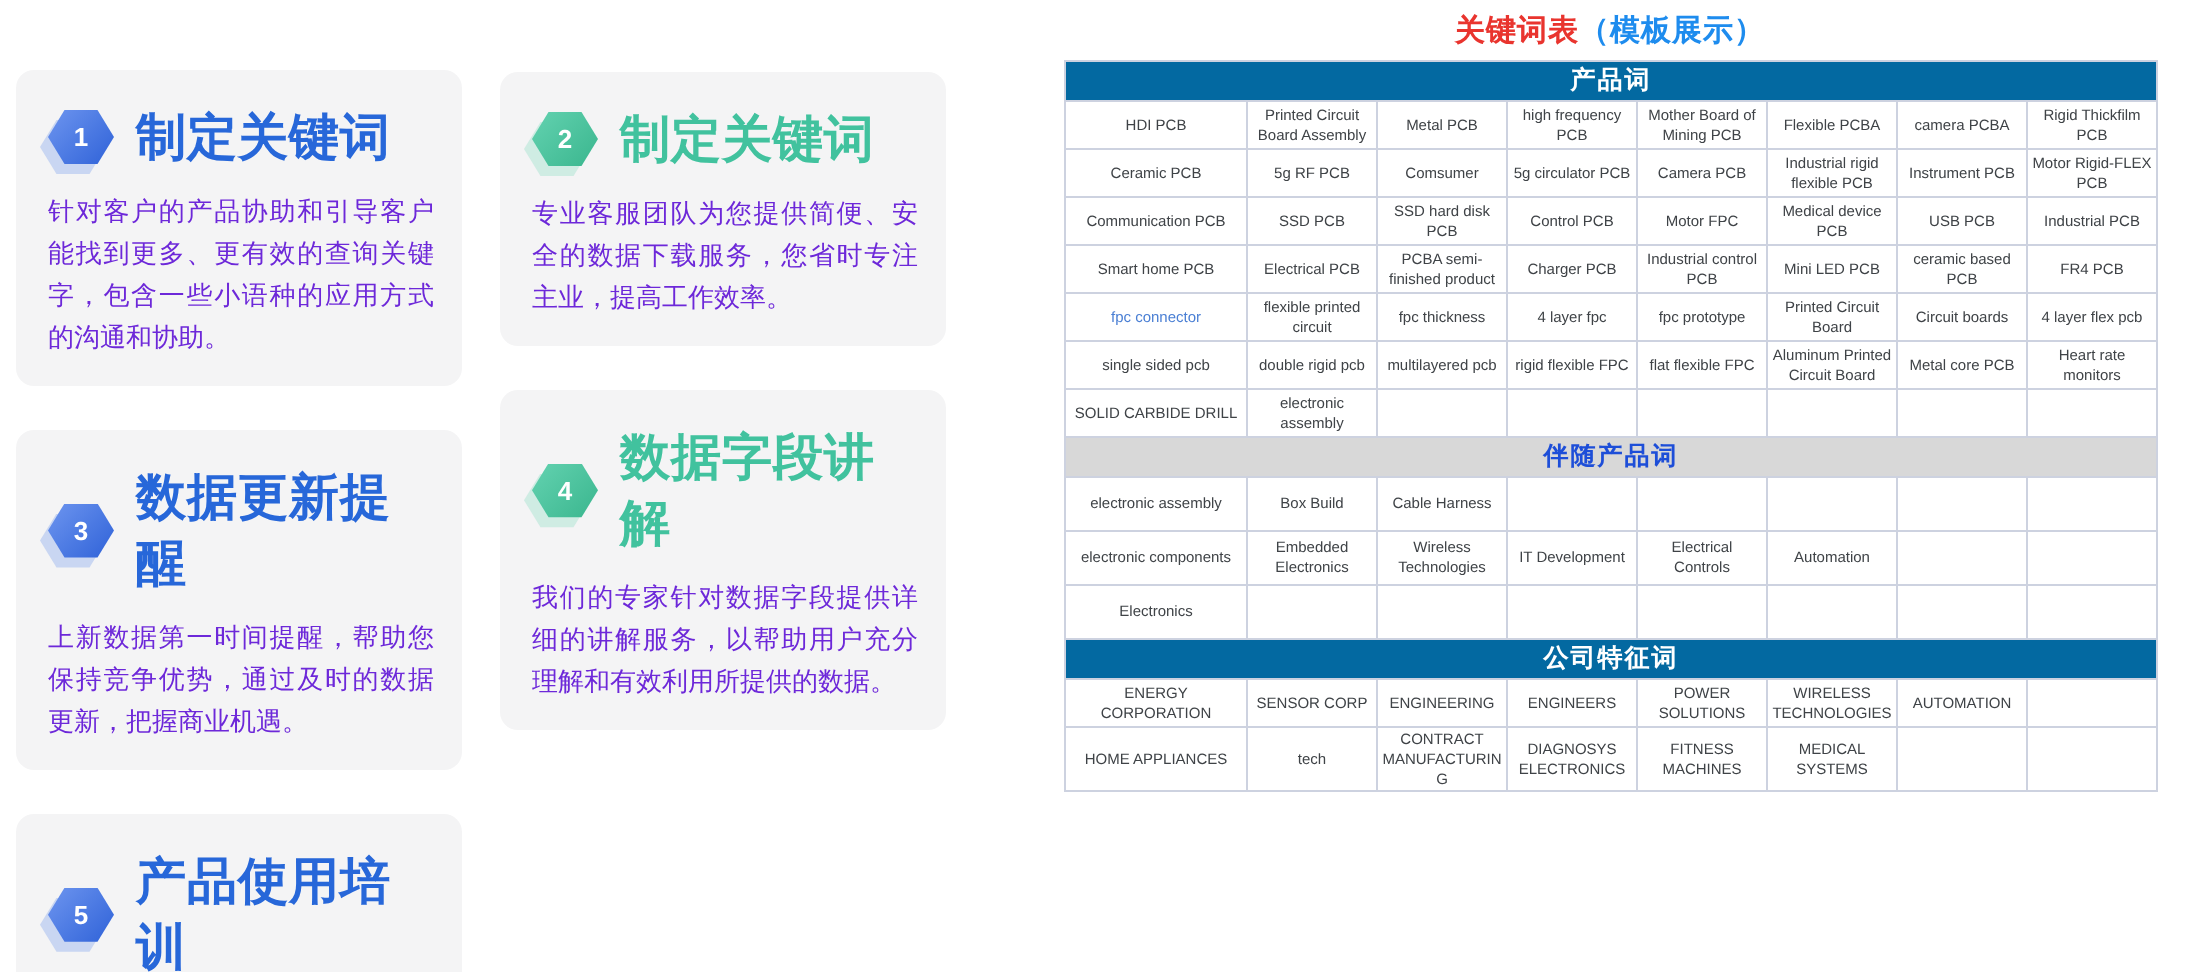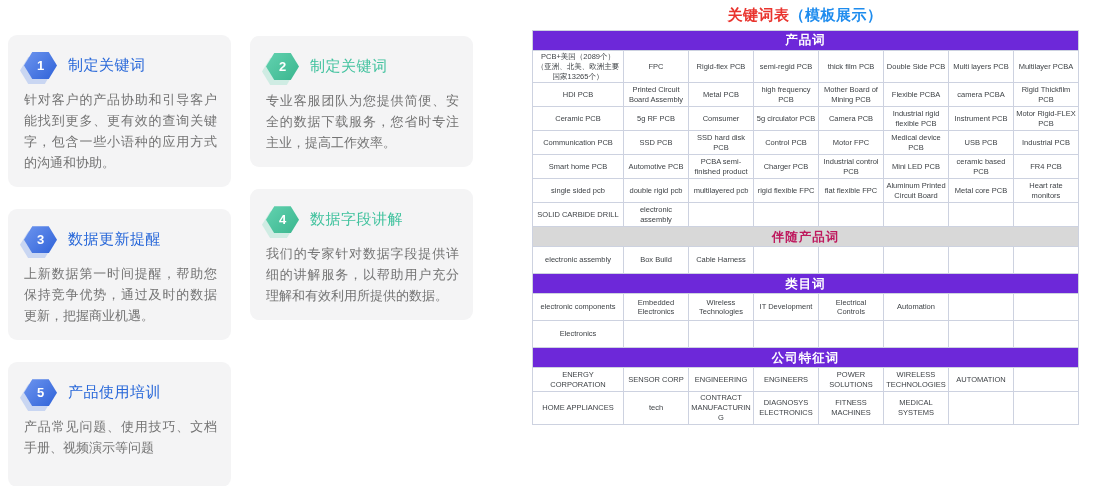--- a/index.html
+++ b/index.html
@@ -40,7 +40,7 @@
   tr.compact td { height:24px; }
   tr.roomy   td { height:27px; }
   td.band { height:20px; font-size:12.5px; font-weight:bold; letter-spacing:1px; border-color:#cdd2e0; }
-  td.band.dark  { background:#6d28d9; color:#ffffff; }
+  td.band.dark  { background:#0369a1; color:#ffffff; }
   td.band.light { background:#d8d8d8; color:#be185d; }
   td.link { color:#4a7fd4; cursor:pointer; }
 </style>

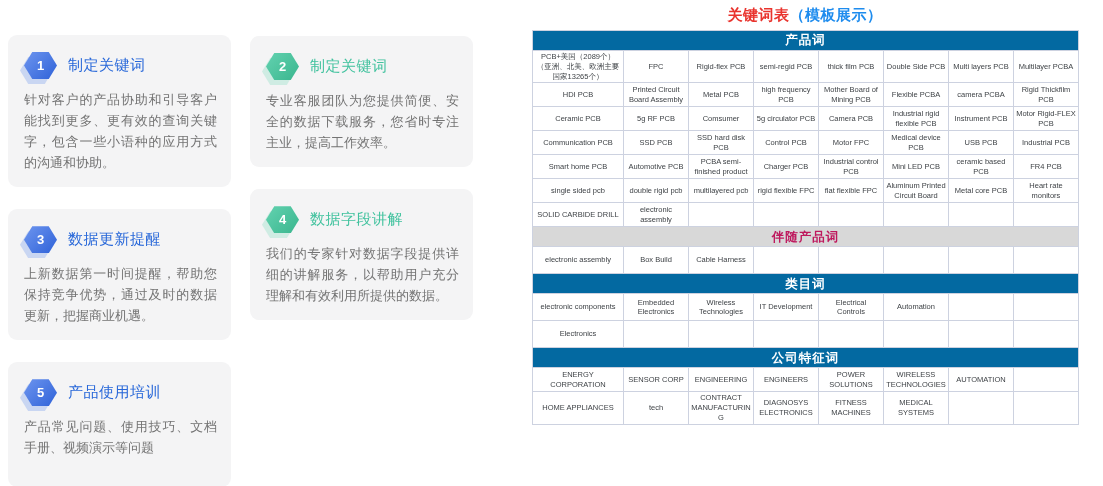--- a/index.html
+++ b/index.html
@@ -22,7 +22,7 @@
   .badge.blue  .hex-shadow { background:#9db8ef; }
   .badge.green .hex { background:linear-gradient(135deg,#63d2b0 0%,#3ab68e 100%); }
   .badge.green .hex-shadow { background:#a9e3d2; }
-  .card-title { font-size:15px; font-weight:normal; letter-spacing:.5px;text-align:center; }
+  .card-title { font-size:25px; font-weight:bold; letter-spacing:.5px; }
   .card-title.blue  { color:#2767d9; }
   .card-title.green { color:#41c29e; }
   .card-desc { font-size:13px; line-height:1.62; color:#737373; text-align:justify; }

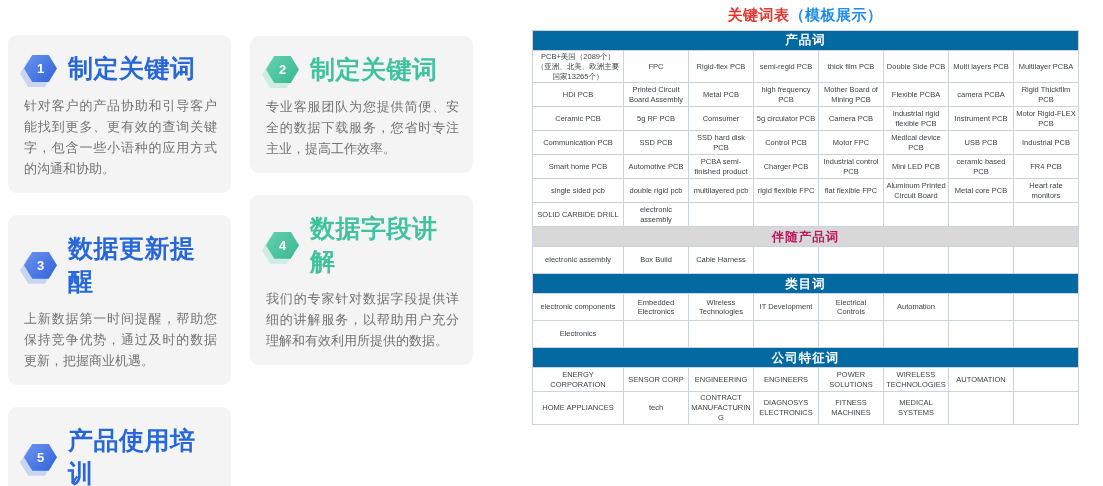--- a/index.html
+++ b/index.html
@@ -124,16 +124,6 @@
           <td colspan="8" class="band dark">产品词</td>
         </tr>
         <tr class="compact">
-          <td>PCB+美国（2089个）（亚洲、北美、欧洲主要国家13265个）</td>
-          <td>FPC</td>
-          <td>Rigid-flex PCB</td>
-          <td>semi-regid PCB</td>
-          <td>thick film PCB</td>
-          <td>Double Side PCB</td>
-          <td>Multi layers PCB</td>
-          <td>Multilayer PCBA</td>
-        </tr>
-        <tr class="compact">
           <td>HDI PCB</td>
           <td>Printed Circuit Board Assembly</td>
           <td>Metal PCB</td>

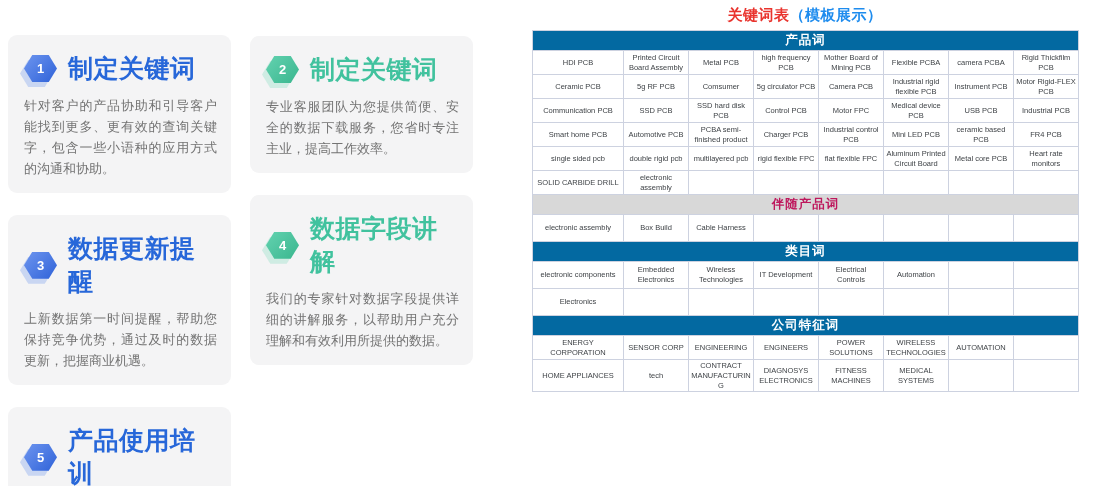--- a/index.html
+++ b/index.html
@@ -25,7 +25,7 @@
   .card-title { font-size:25px; font-weight:bold; letter-spacing:.5px; }
   .card-title.blue  { color:#2767d9; }
   .card-title.green { color:#41c29e; }
-  .card-desc { font-size:13px; line-height:1.62; color:#737373; text-align:justify; }
+  .card-desc { font-size:13px; line-height:1.62; color:#6d28d9; text-align:justify; }
 
   
   .table-wrap { position:absolute; left:532px; top:6px; width:546px; }

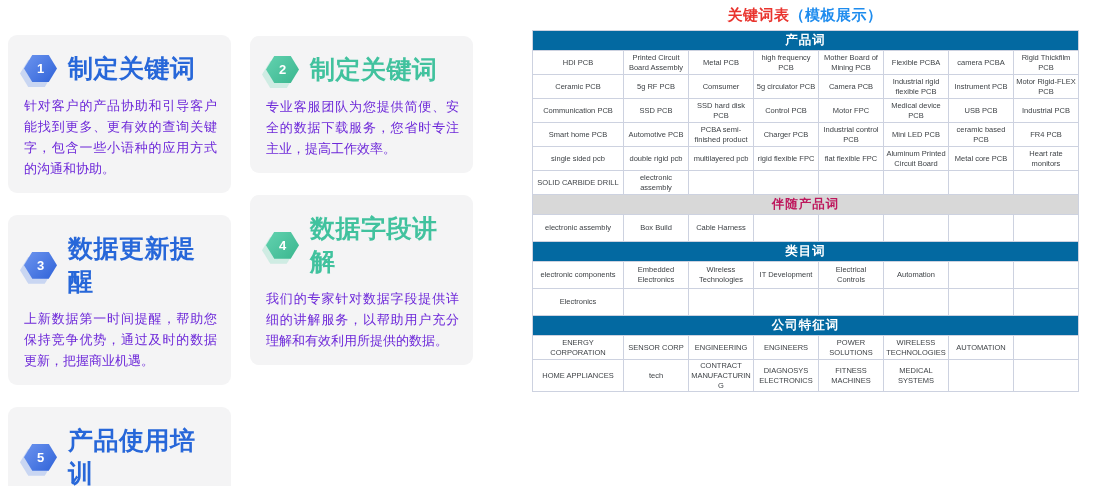--- a/index.html
+++ b/index.html
@@ -155,7 +155,7 @@
         </tr>
         <tr class="compact">
           <td>Smart home PCB</td>
-          <td>Automotive PCB</td>
+          <td>Electrical PCB</td>
           <td>PCBA semi-finished product</td>
           <td>Charger PCB</td>
           <td>Industrial control PCB</td>

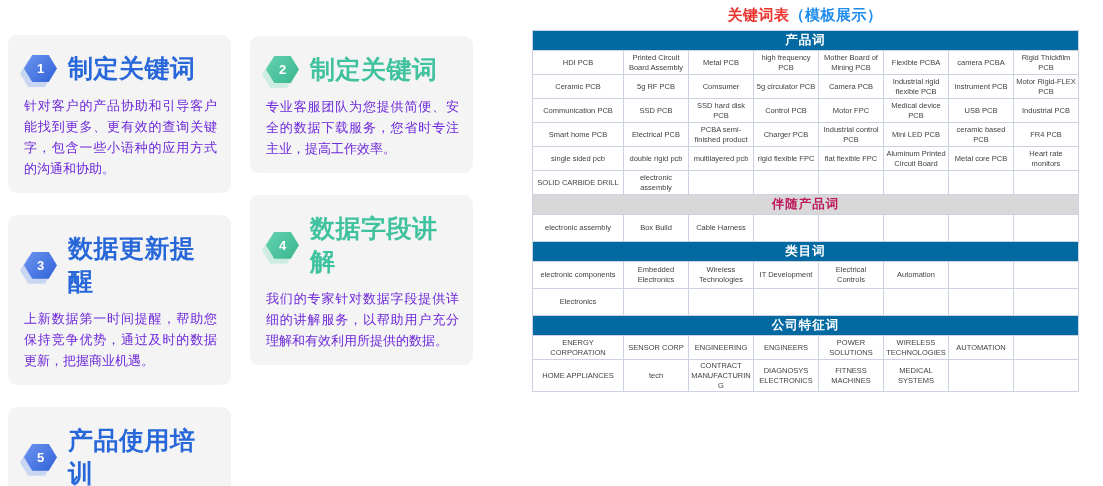--- a/index.html
+++ b/index.html
@@ -164,6 +164,16 @@
           <td>FR4 PCB</td>
         </tr>
         <tr class="compact">
+          <td class="link">fpc connector</td>
+          <td>flexible printed circuit</td>
+          <td>fpc thickness</td>
+          <td>4 layer fpc</td>
+          <td>fpc prototype</td>
+          <td>Printed Circuit Board</td>
+          <td>Circuit boards</td>
+          <td>4 layer flex pcb</td>
+        </tr>
+        <tr class="compact">
           <td>single sided pcb</td>
           <td>double rigid pcb</td>
           <td>multilayered pcb</td>

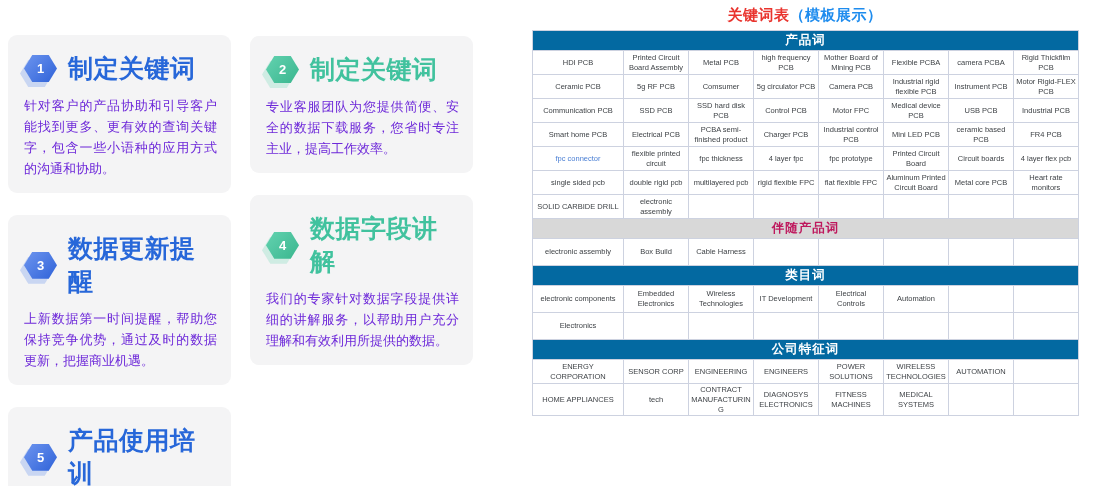--- a/index.html
+++ b/index.html
@@ -41,7 +41,7 @@
   tr.roomy   td { height:27px; }
   td.band { height:20px; font-size:12.5px; font-weight:bold; letter-spacing:1px; border-color:#cdd2e0; }
   td.band.dark  { background:#0369a1; color:#ffffff; }
-  td.band.light { background:#d8d8d8; color:#be185d; }
+  td.band.light { background:#d8d8d8; color:#1d4ed8; }
   td.link { color:#4a7fd4; cursor:pointer; }
 </style>
 </head>

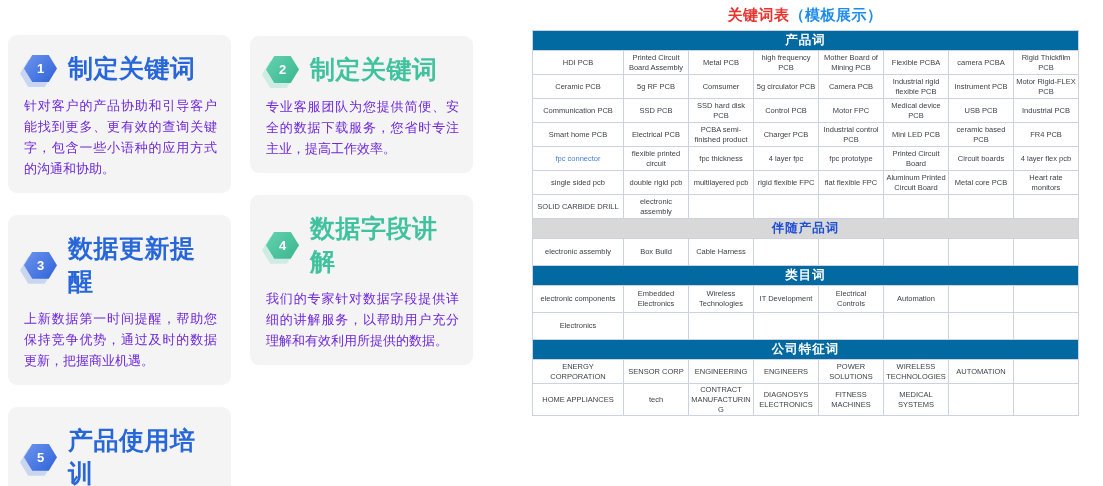--- a/index.html
+++ b/index.html
@@ -206,9 +206,6 @@
           <td></td>
           <td></td>
         </tr>
-        <tr>
-          <td colspan="8" class="band dark">类目词</td>
-        </tr>
         <tr class="roomy">
           <td>electronic components</td>
           <td>Embedded Electronics</td>

